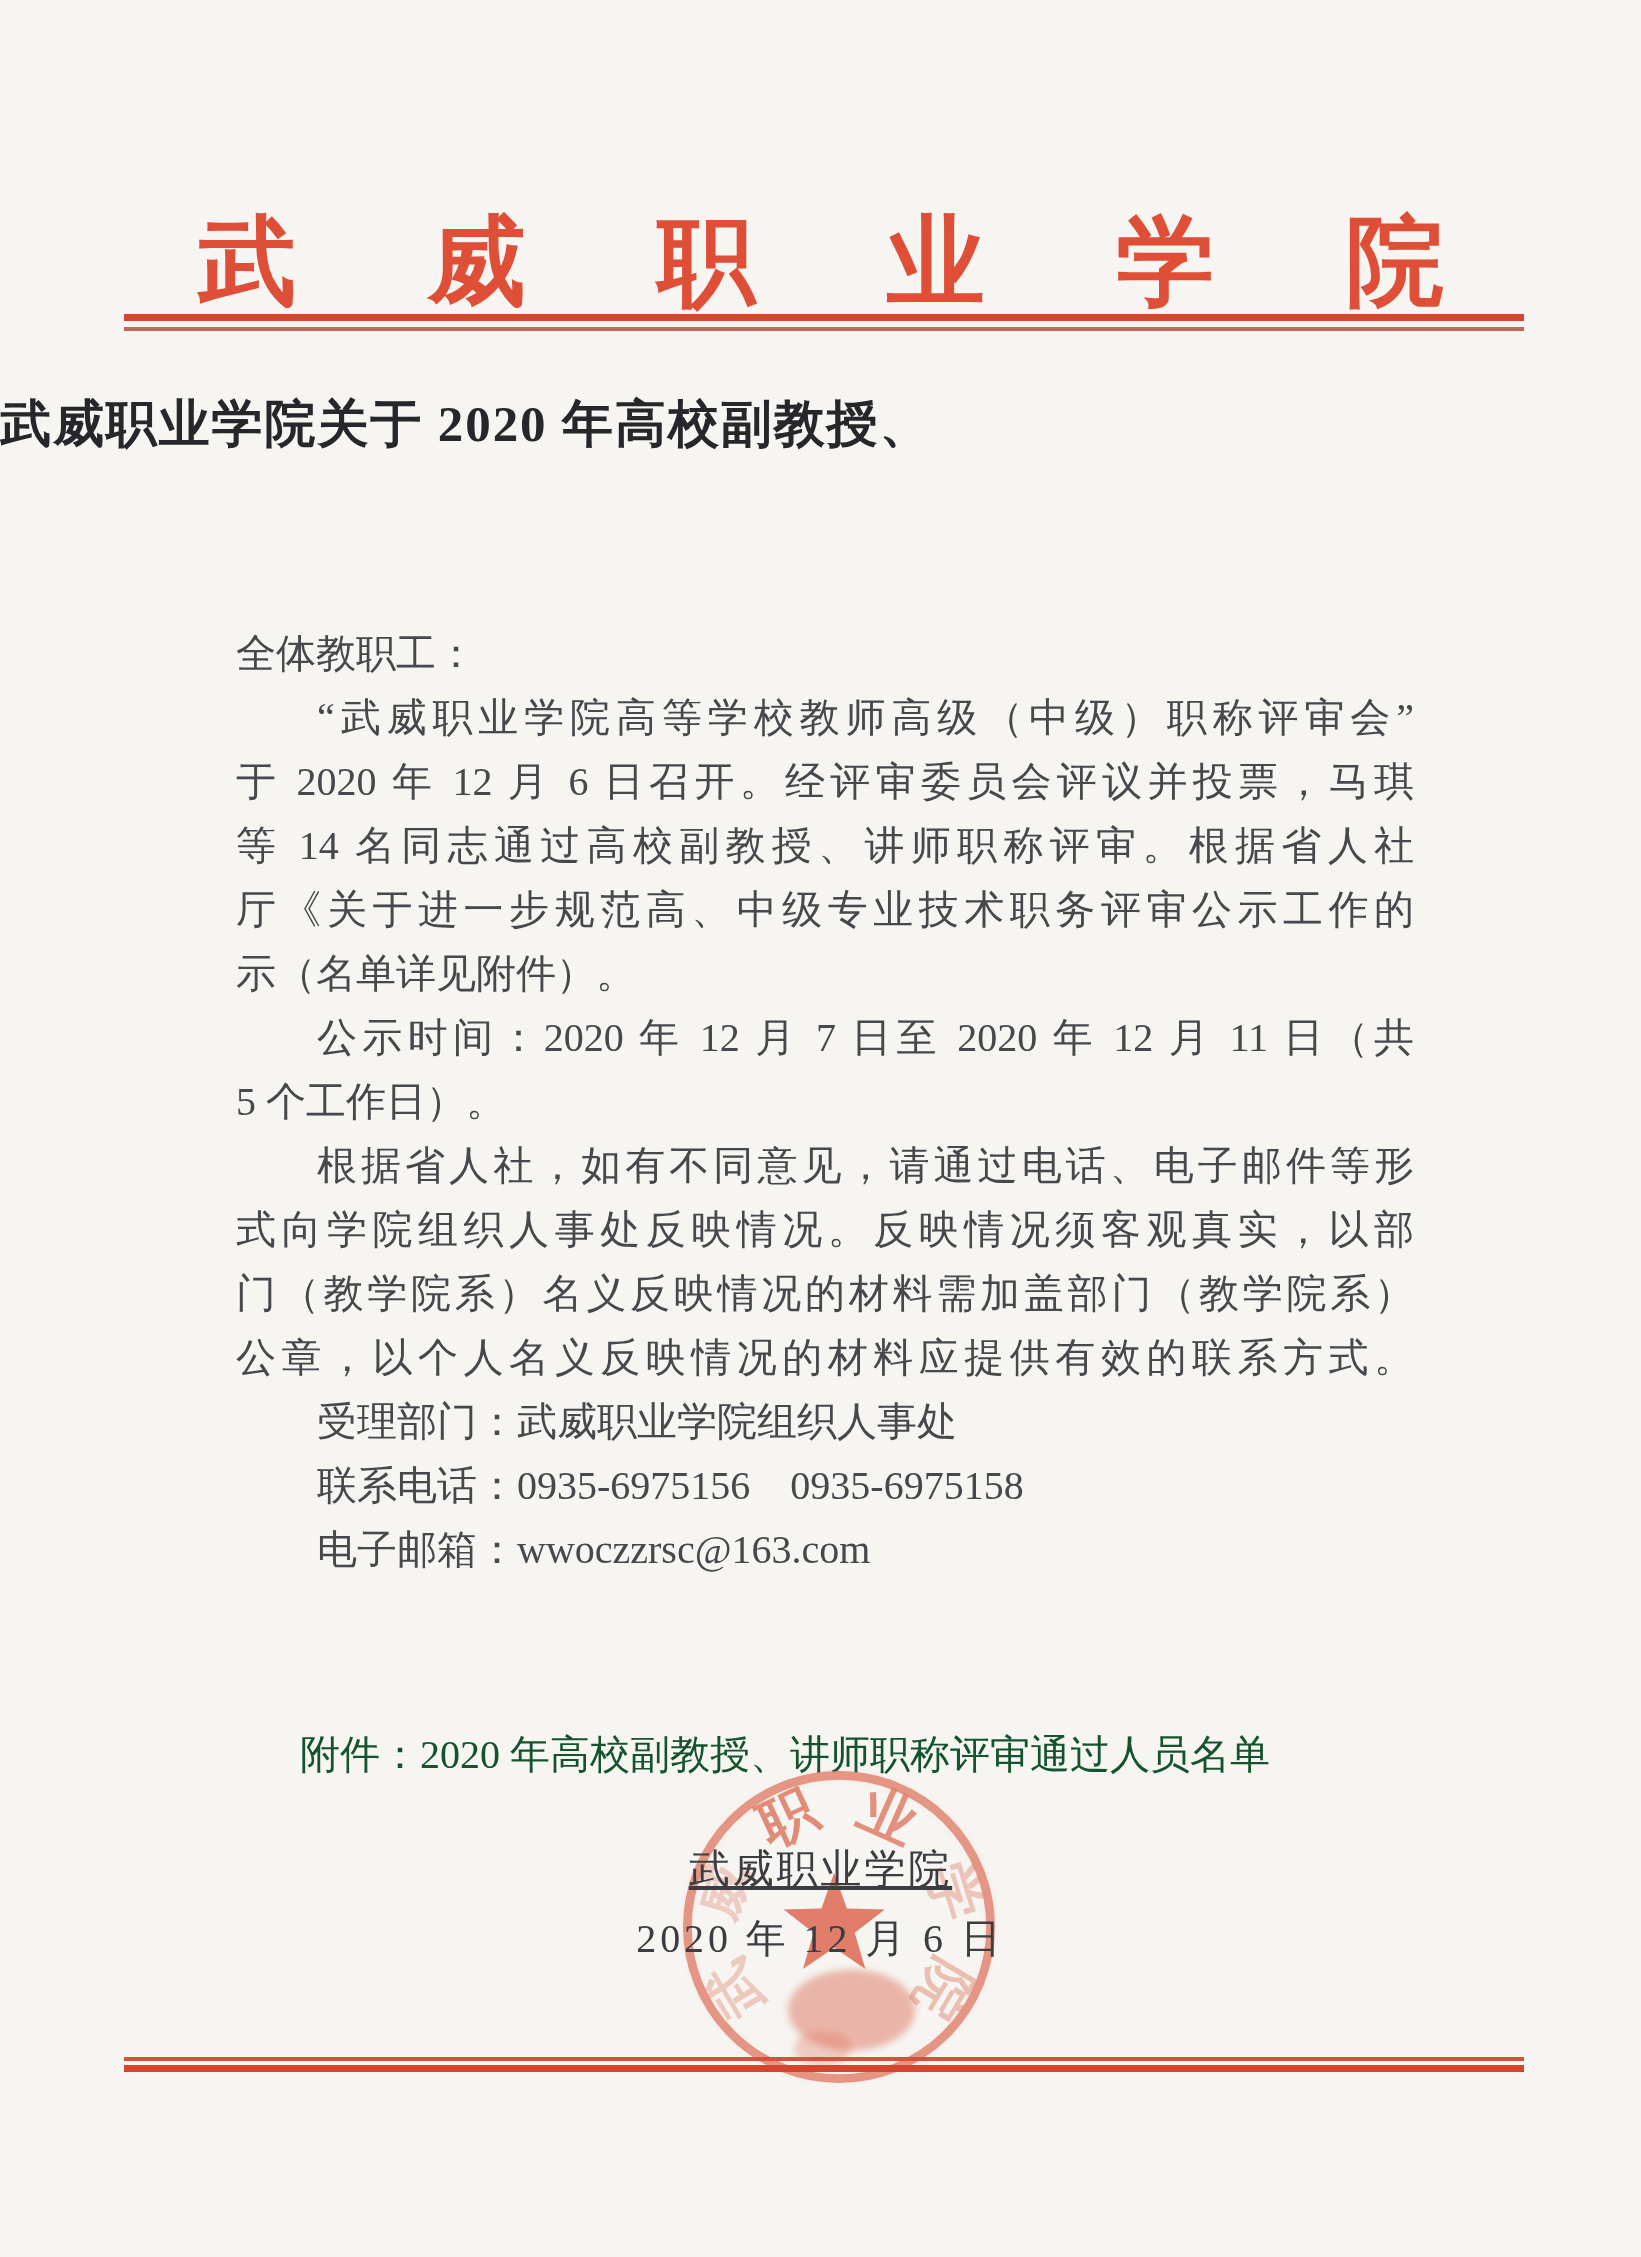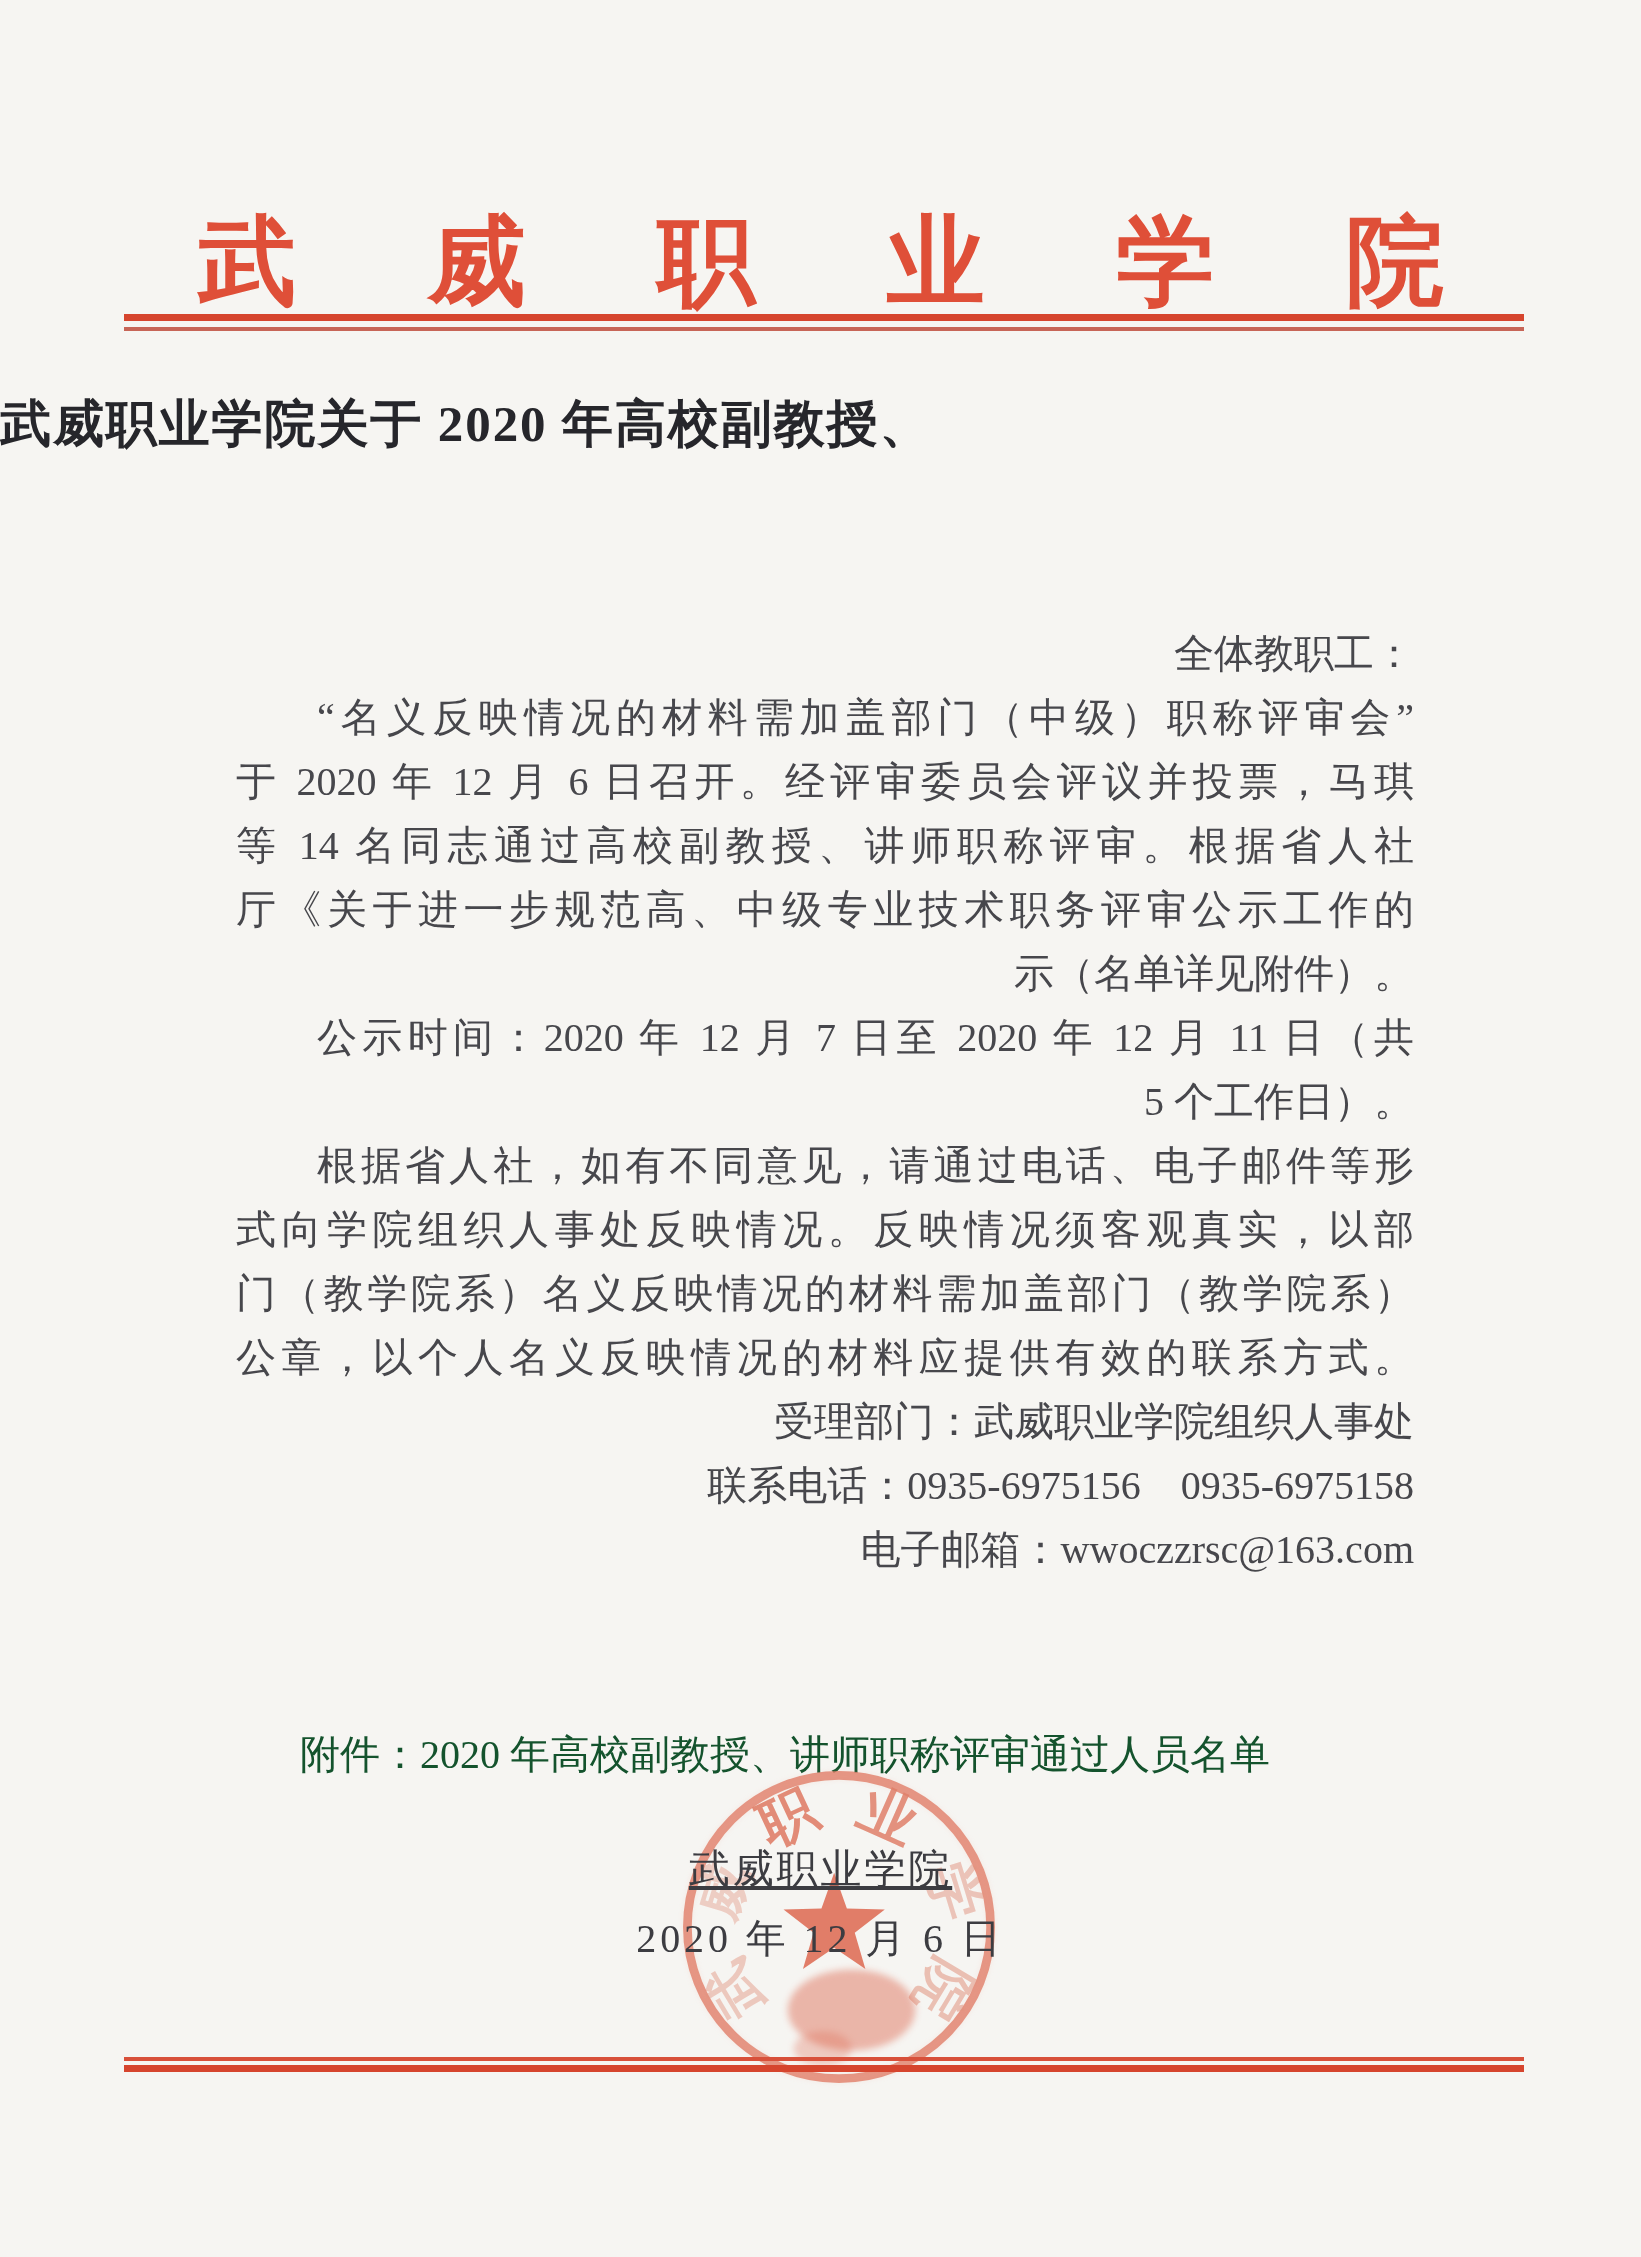--- a/index.html
+++ b/index.html
@@ -35,7 +35,7 @@
     position:absolute;left:236px;top:622px;width:1178px;
     color:#47474c;font-size:40px;line-height:64px;
   }
-  .body-text .line{height:64px;white-space:nowrap;text-align:right;}
+  .body-text .line{height:64px;white-space:nowrap;}
   .body-text .line.fill{white-space:normal;text-align:justify;text-align-last:justify;}
   .indent{text-indent:81px;}
   .attachment{

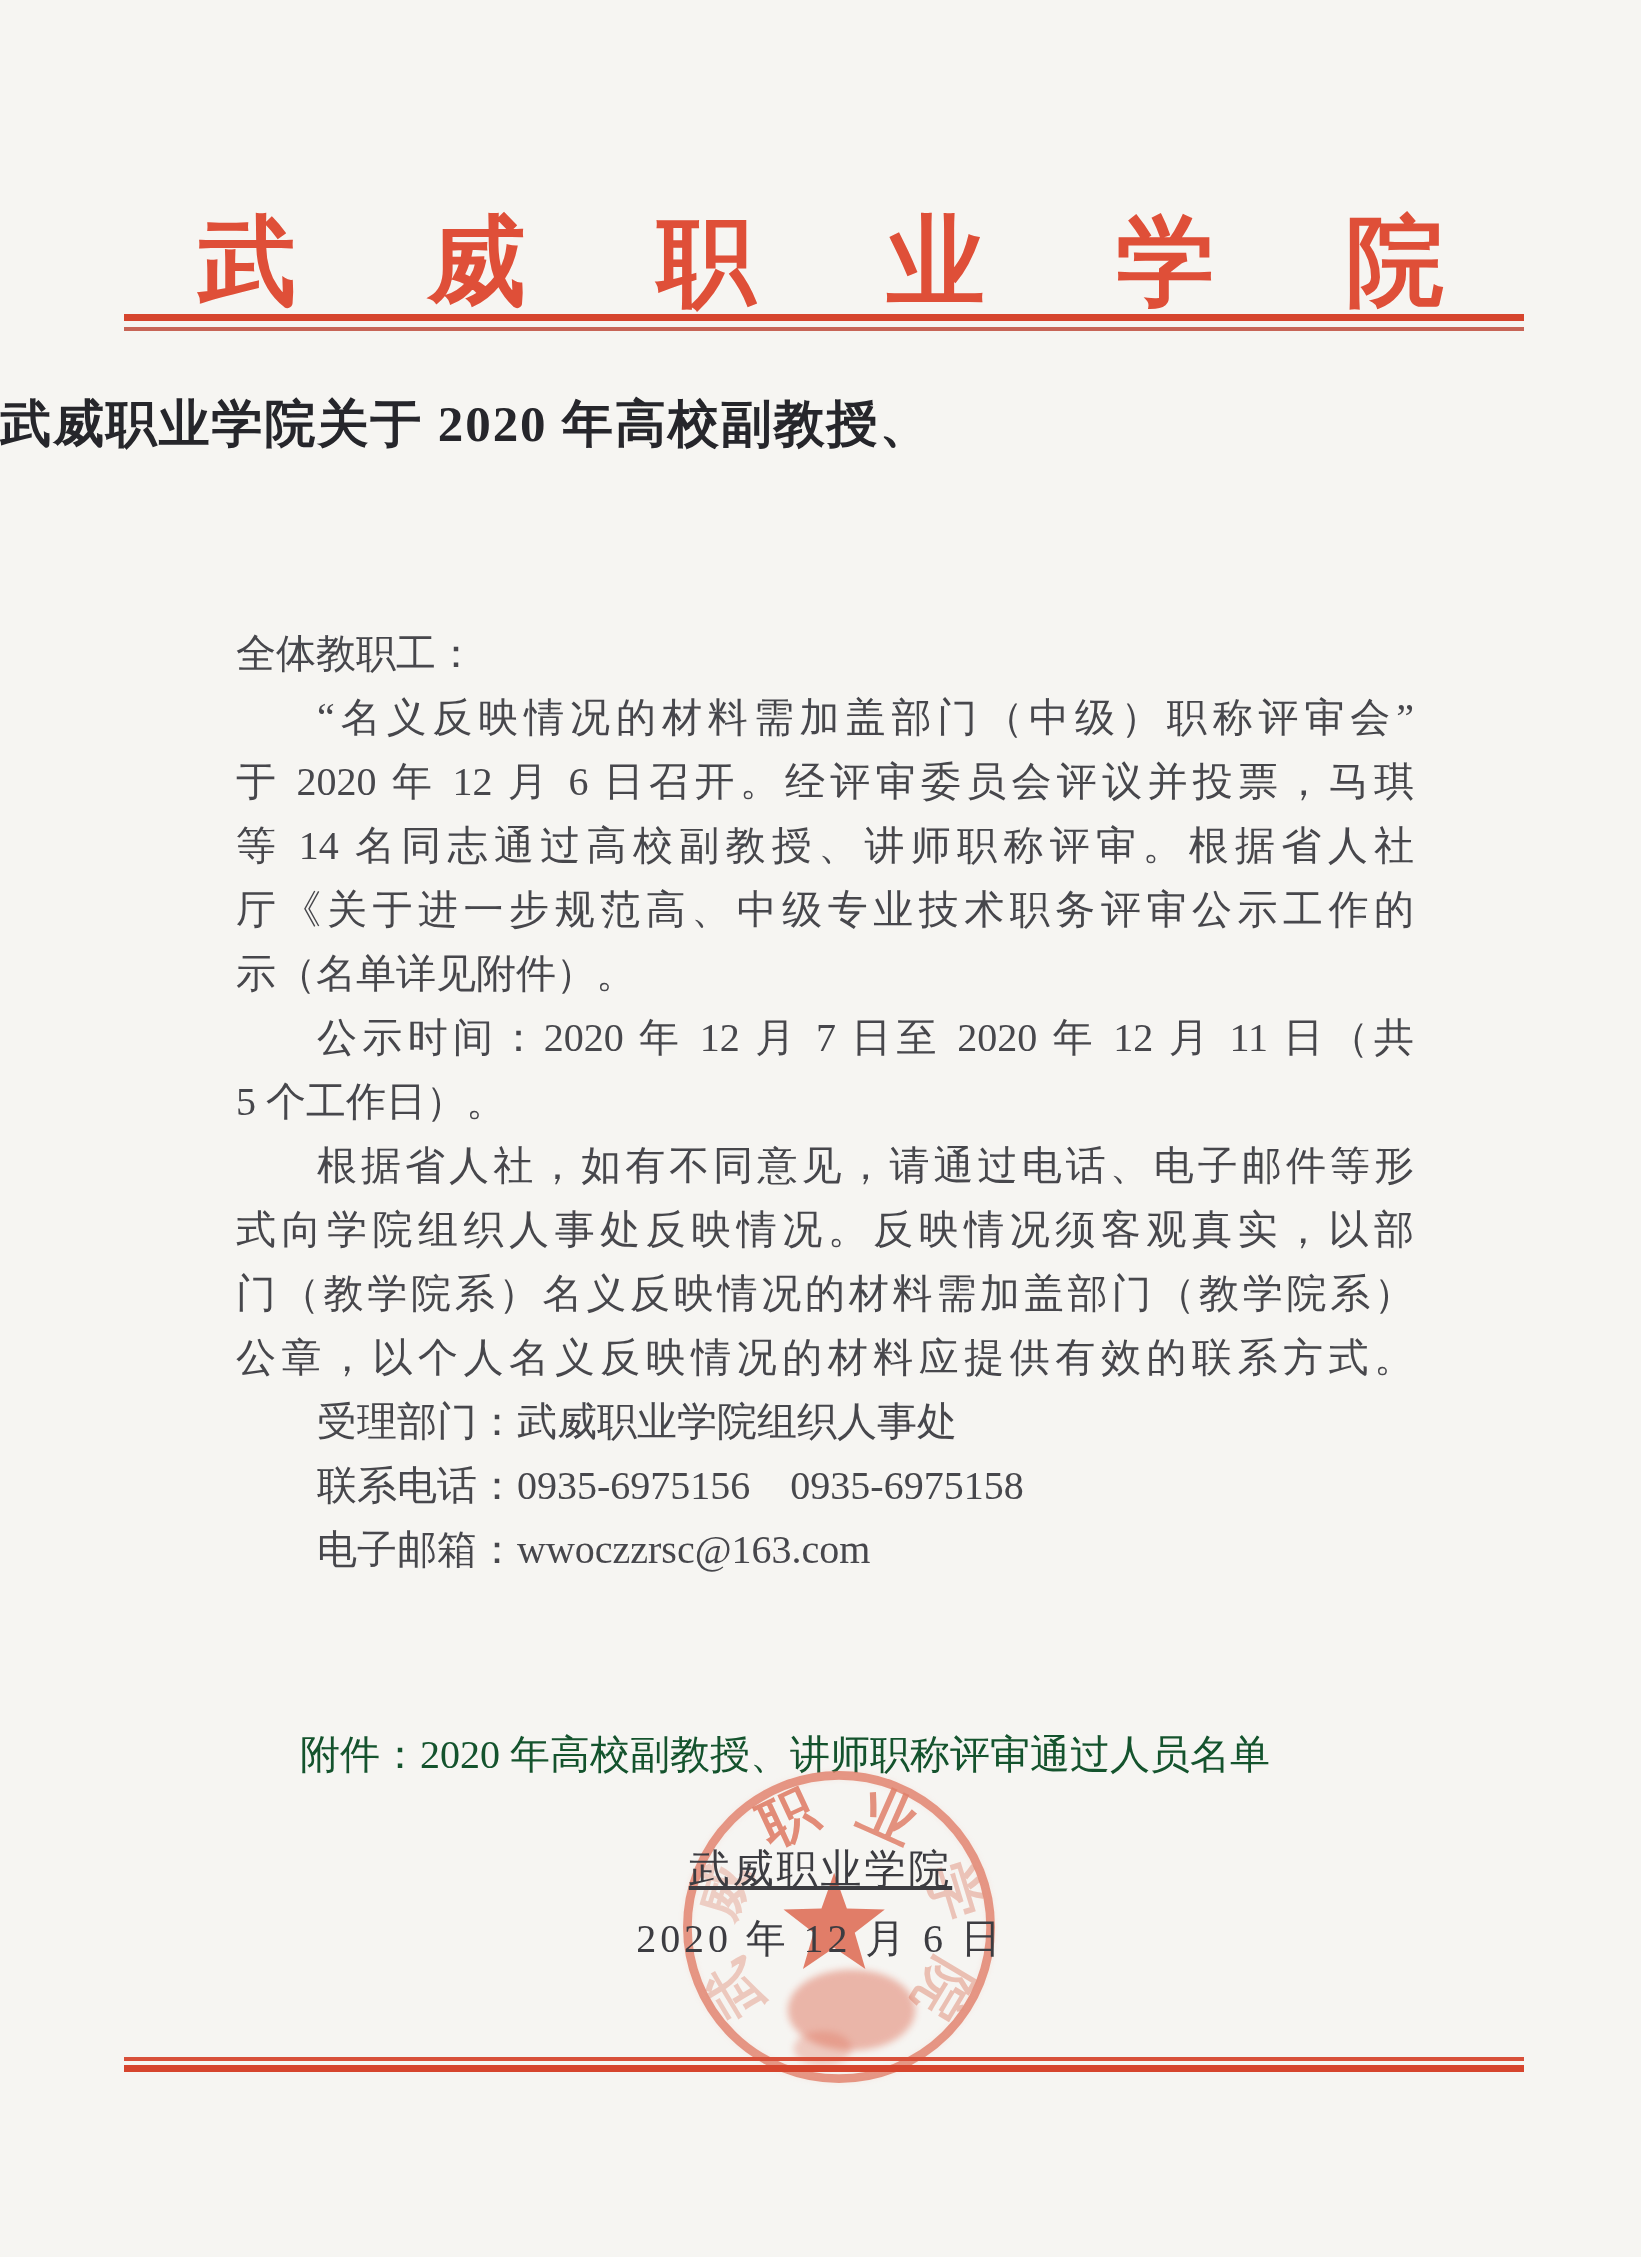--- a/index.html
+++ b/index.html
@@ -81,7 +81,7 @@
 
   <div class="body-text">
     <div class="line">全体教职工：</div>
-    <div class="line indent fill">“名义反映情况的材料需加盖部门（中级）职称评审会”</div>
+    <div class="line indent fill">“武威职业学院高等学校教师高级（中级）职称评审会”</div>
     <div class="line fill">于 2020 年 12 月 6 日召开。经评审委员会评议并投票，马琪</div>
     <div class="line fill">等 14 名同志通过高校副教授、讲师职称评审。根据省人社</div>
     <div class="line fill">厅《关于进一步规范高、中级专业技术职务评审公示工作的</div>

